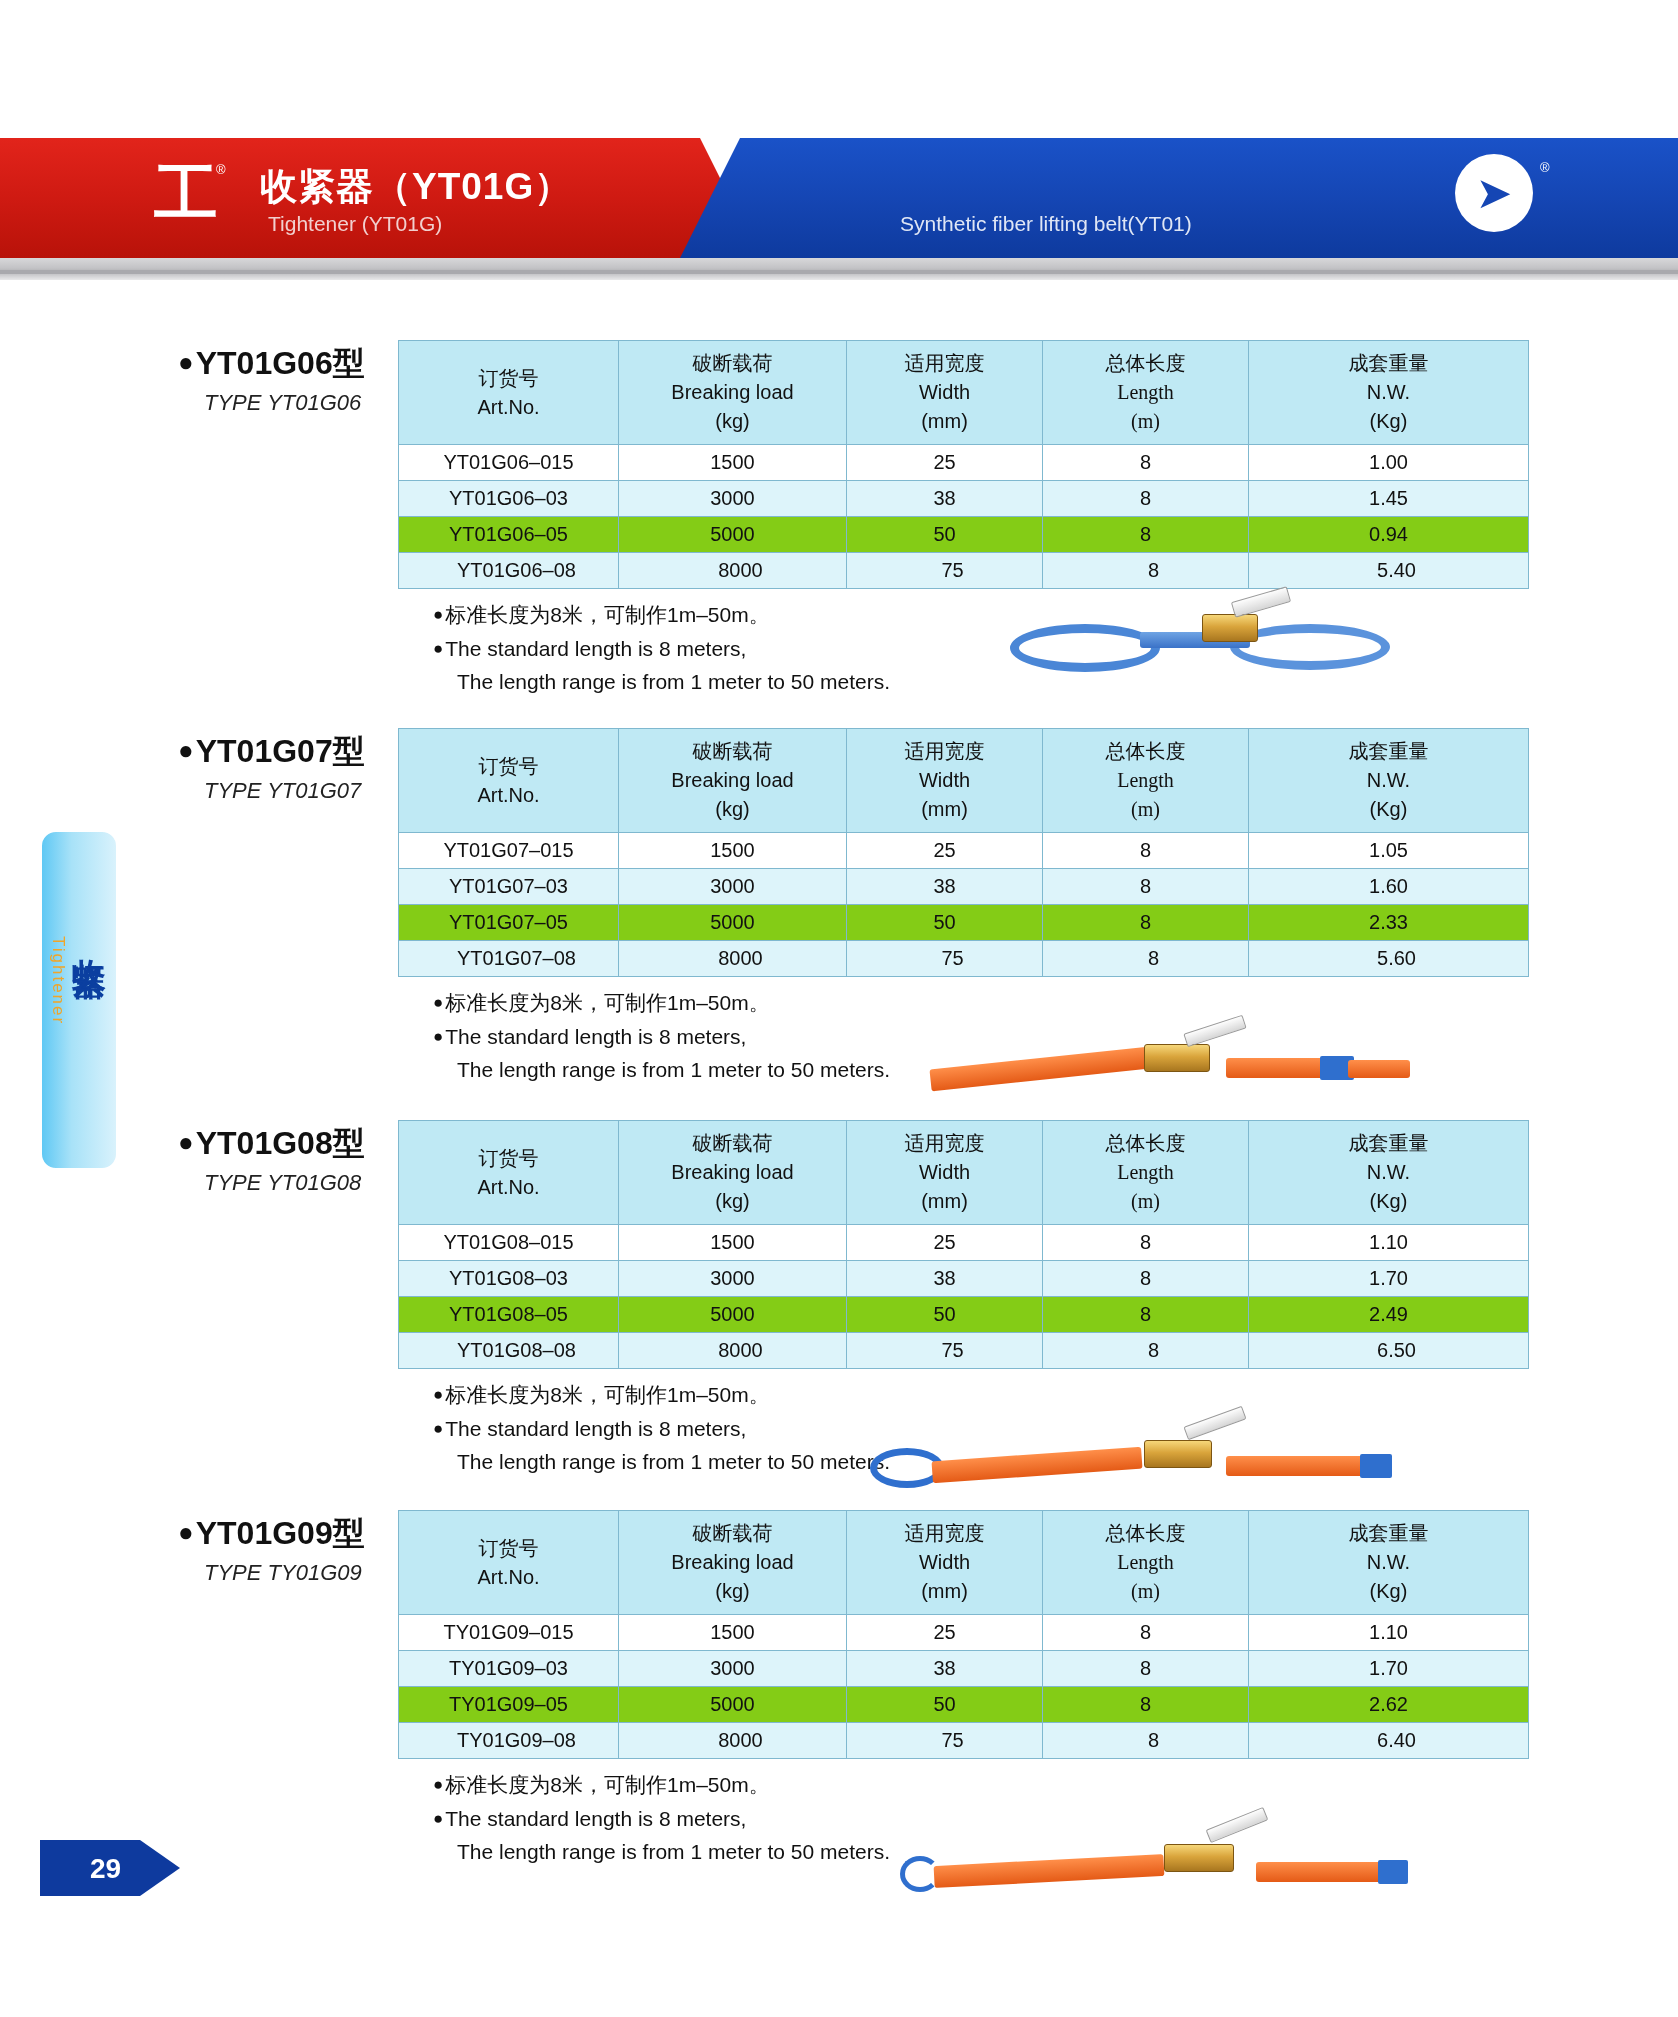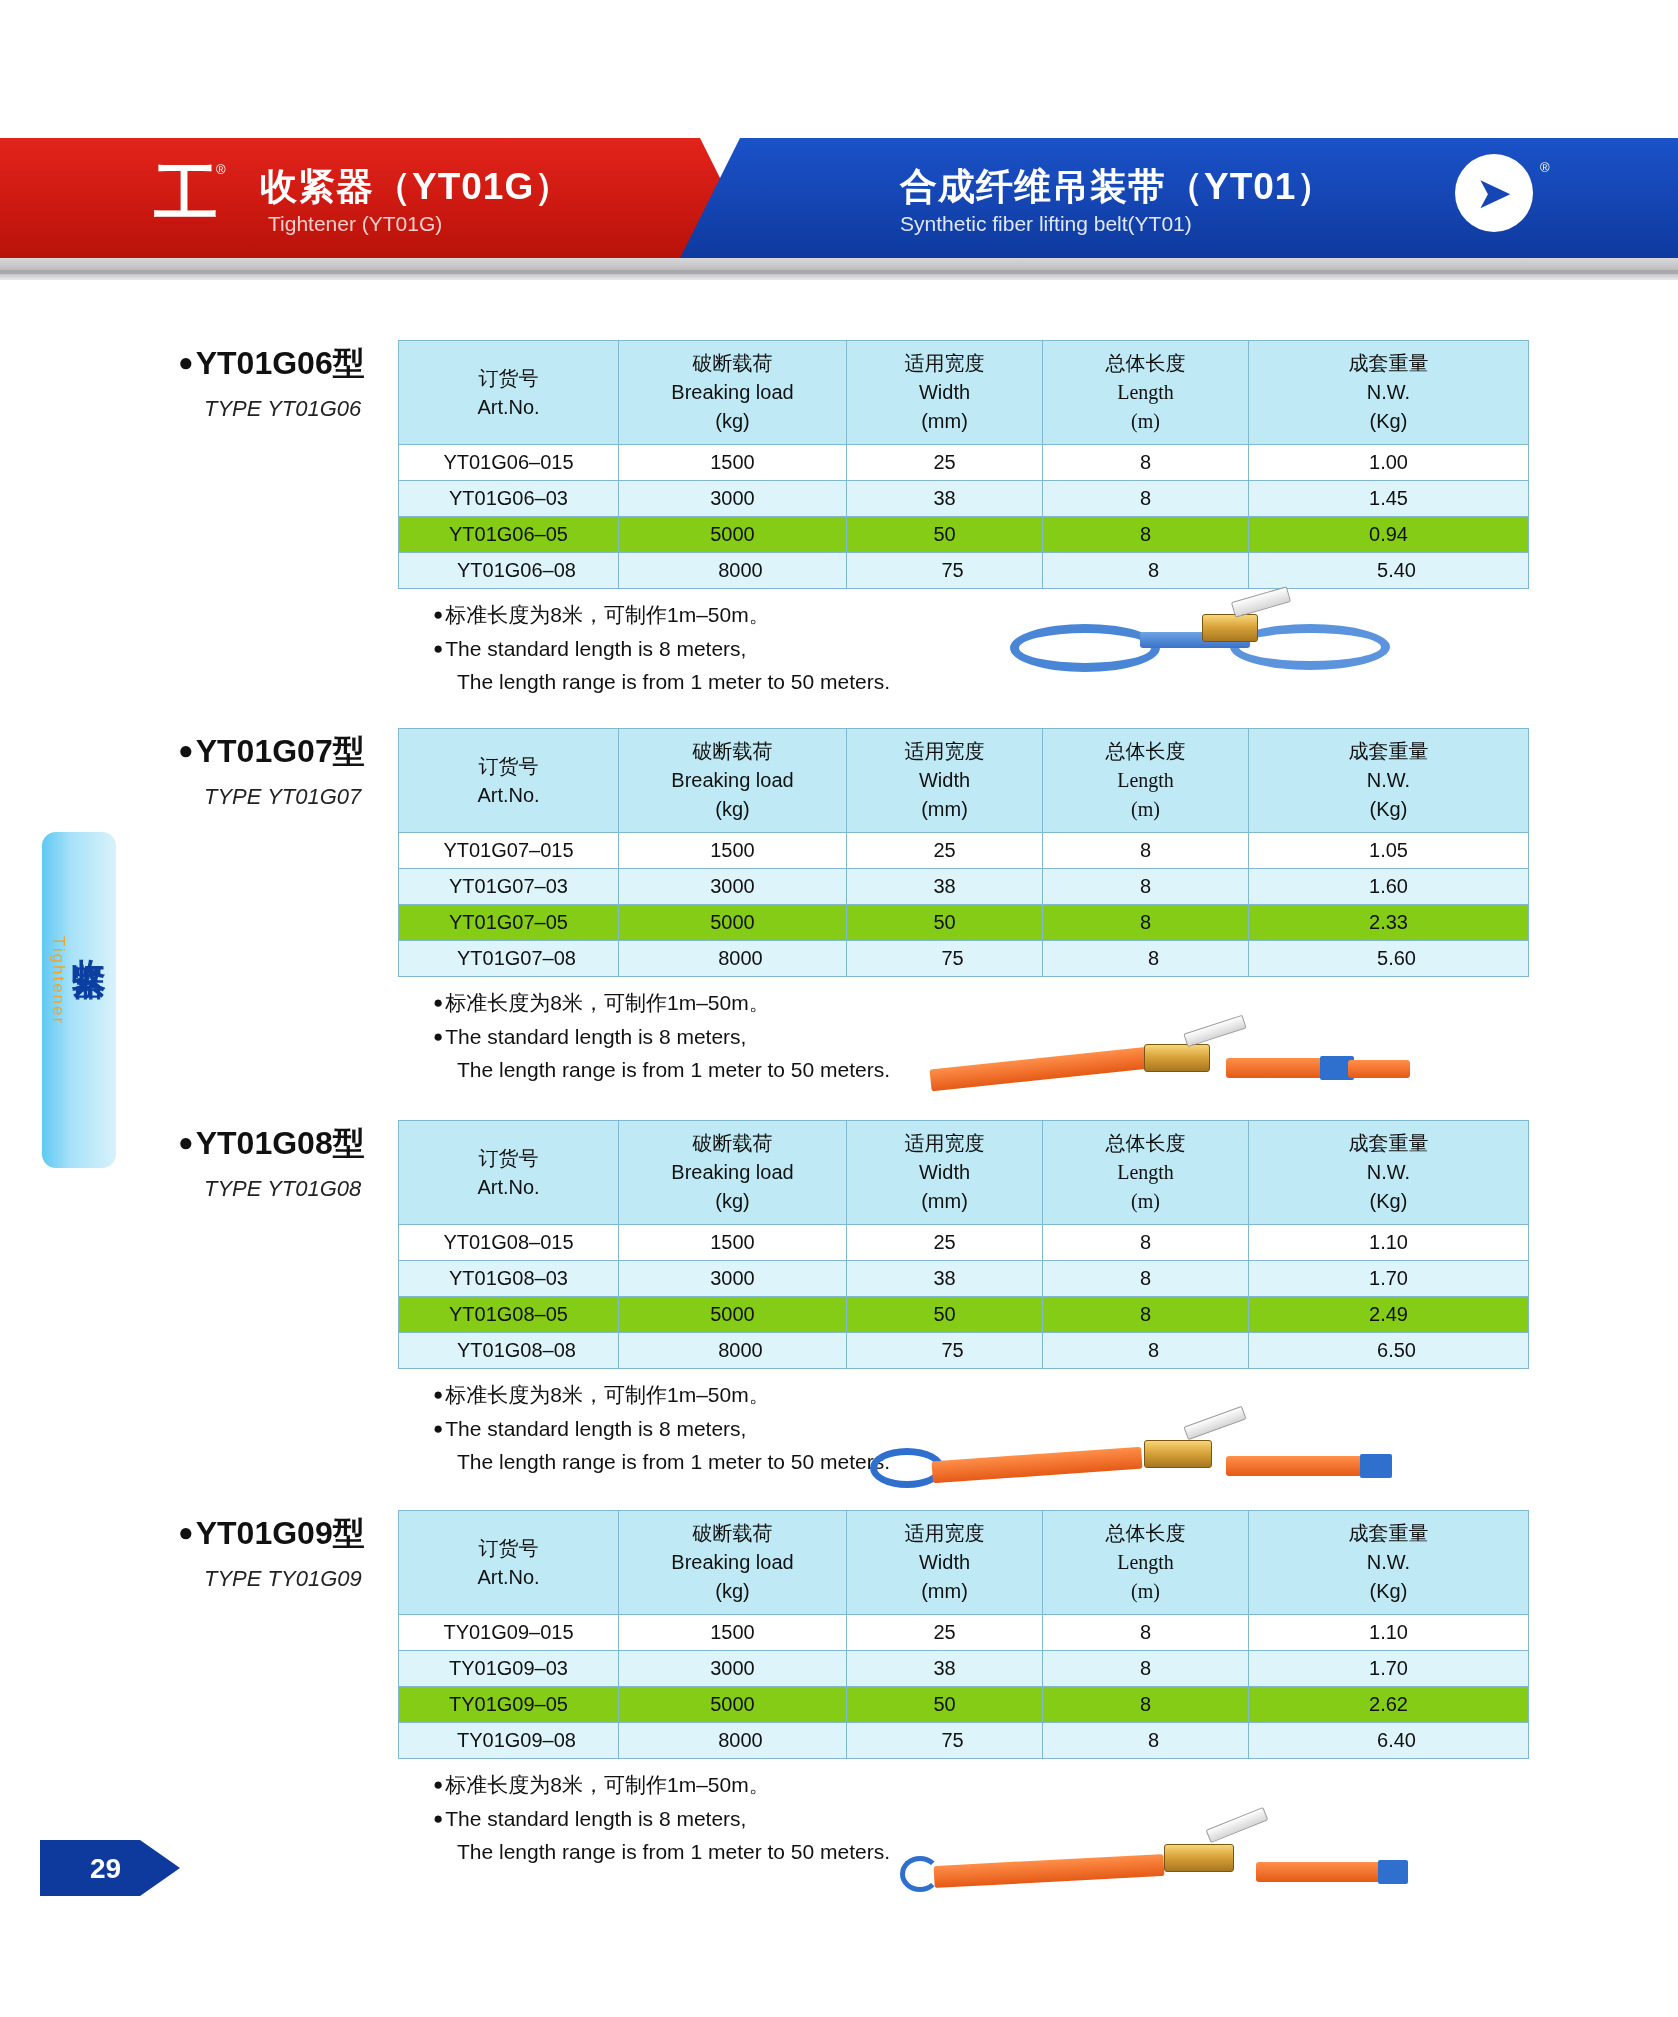--- a/index.html
+++ b/index.html
@@ -274,7 +274,6 @@
   <div class="title-cn head-left-cn">收紧器（YT01G）</div>
   <div class="title-en head-left-en">Tightener (YT01G)</div>
 
-  <div class="title-cn head-right-cn">合成纤维吊装带（YT01）</div>
   <div class="title-en head-right-en">Synthetic fiber lifting belt(YT01)</div>
 
   <div class="logo-right">

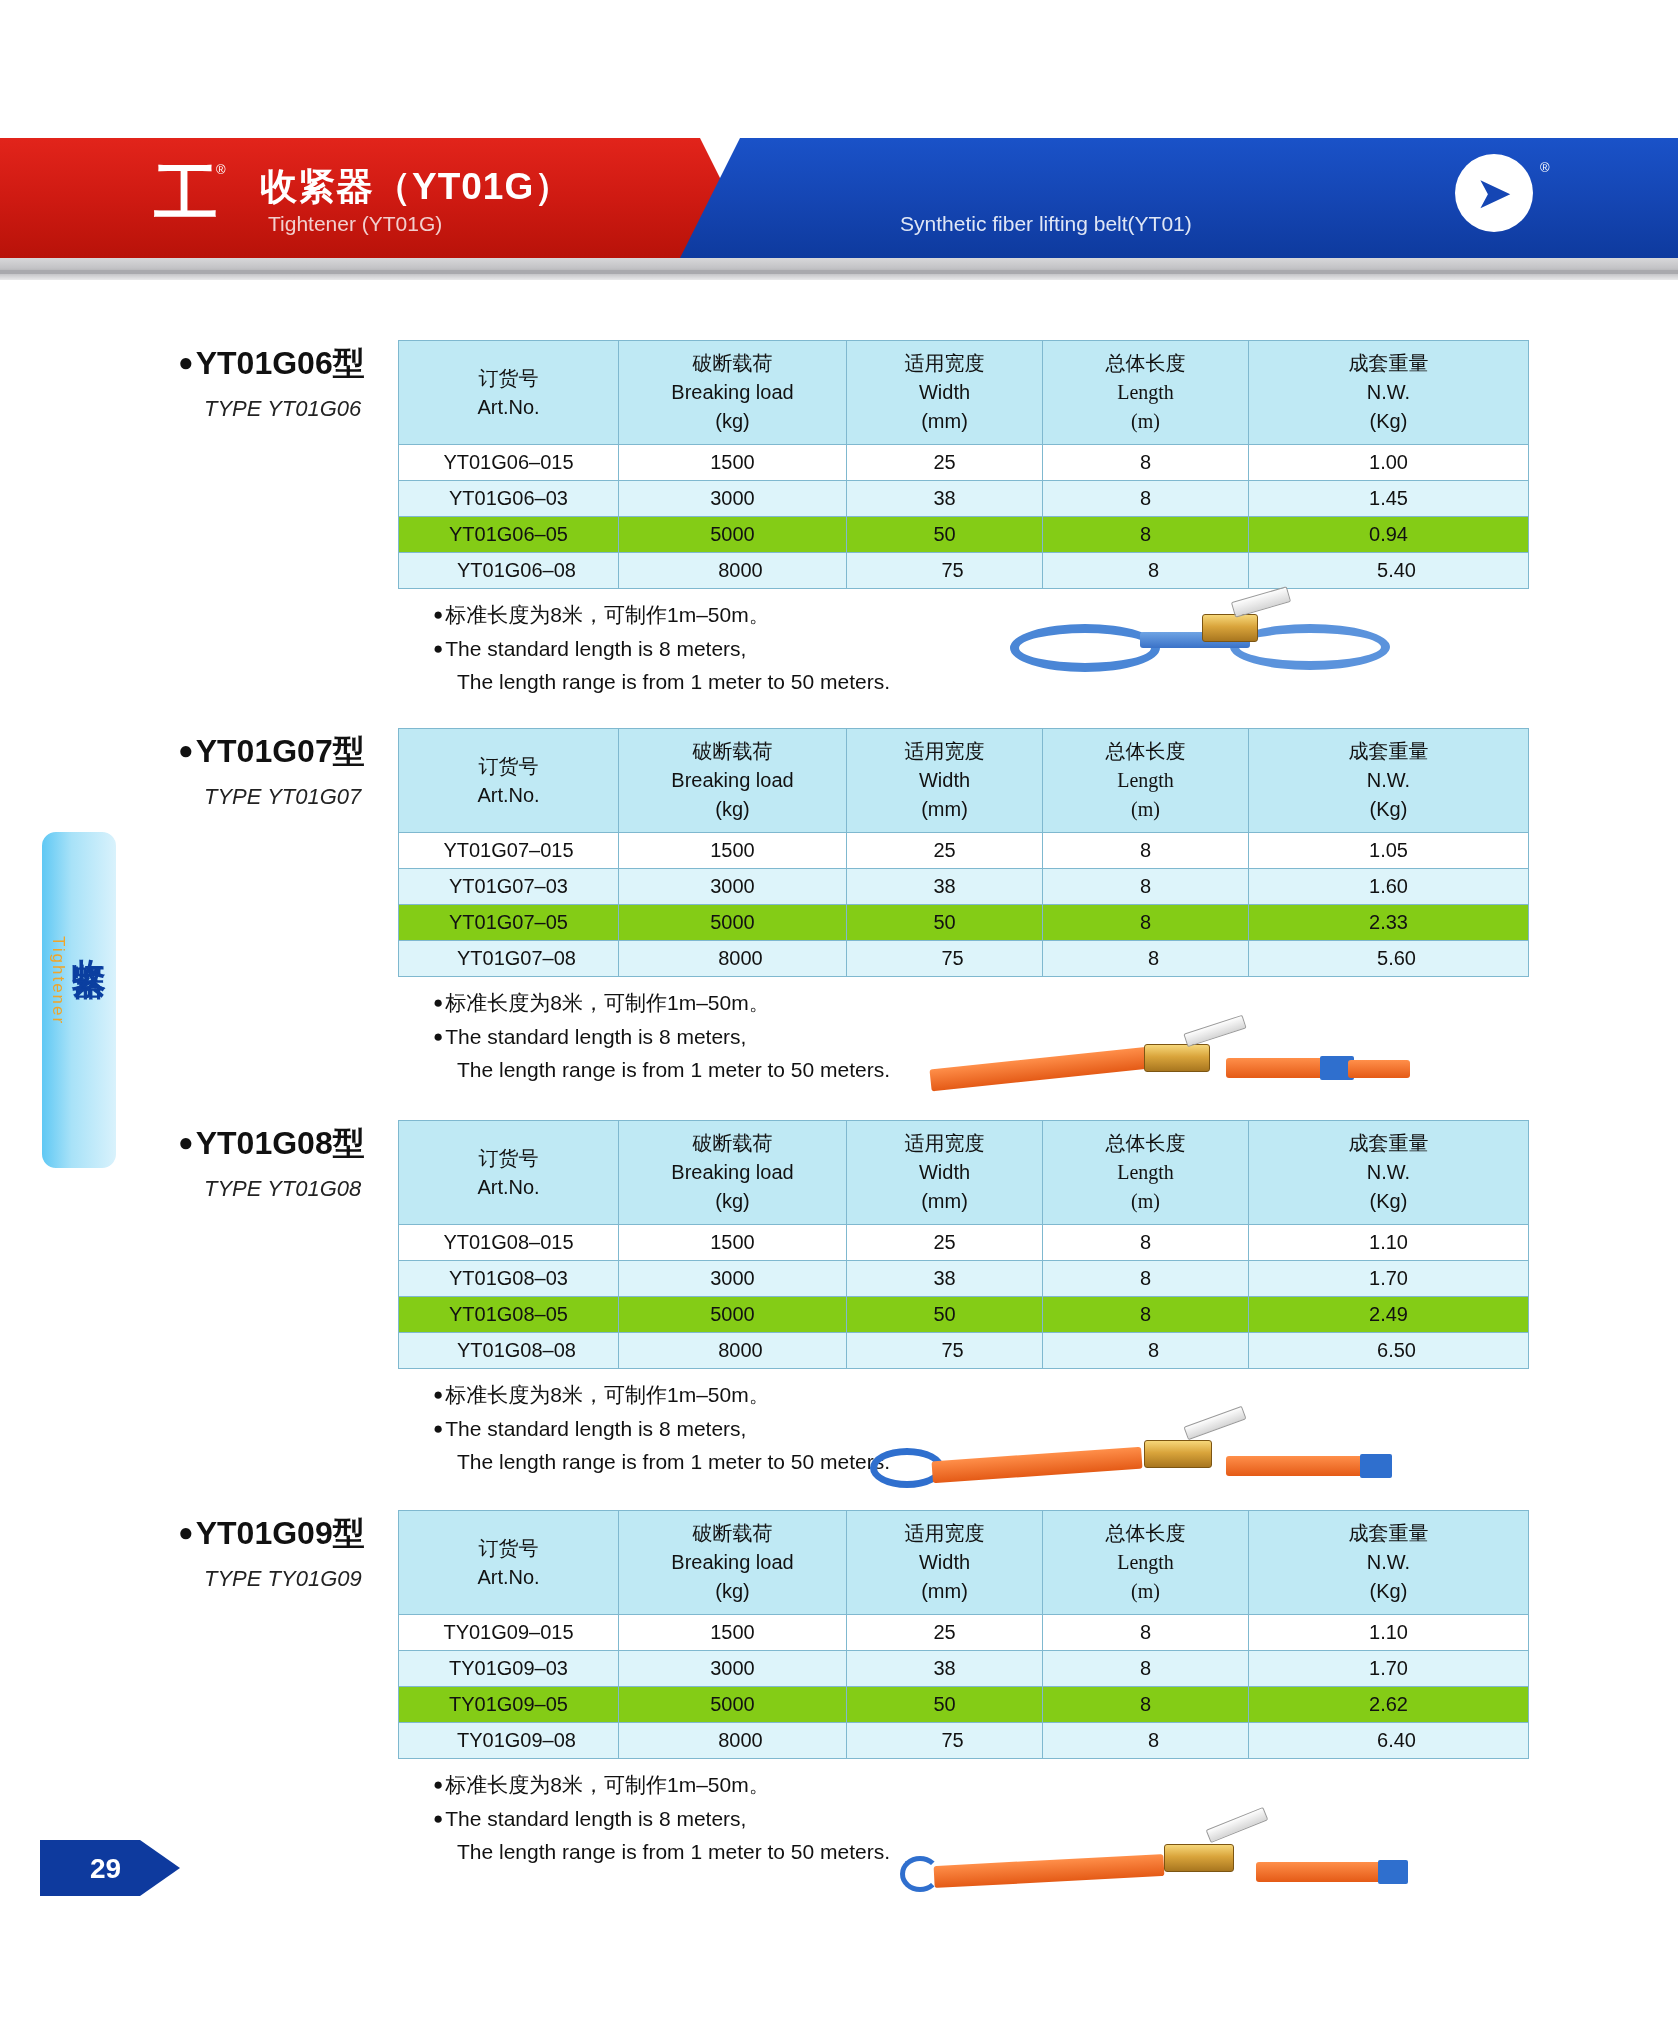--- a/index.html
+++ b/index.html
@@ -170,7 +170,7 @@
     color: #222;
     font-style: italic;
     margin-left: 26px;
-    margin-top: 10px;
+    margin-top: 4px;
     white-space: nowrap;
   }
 

